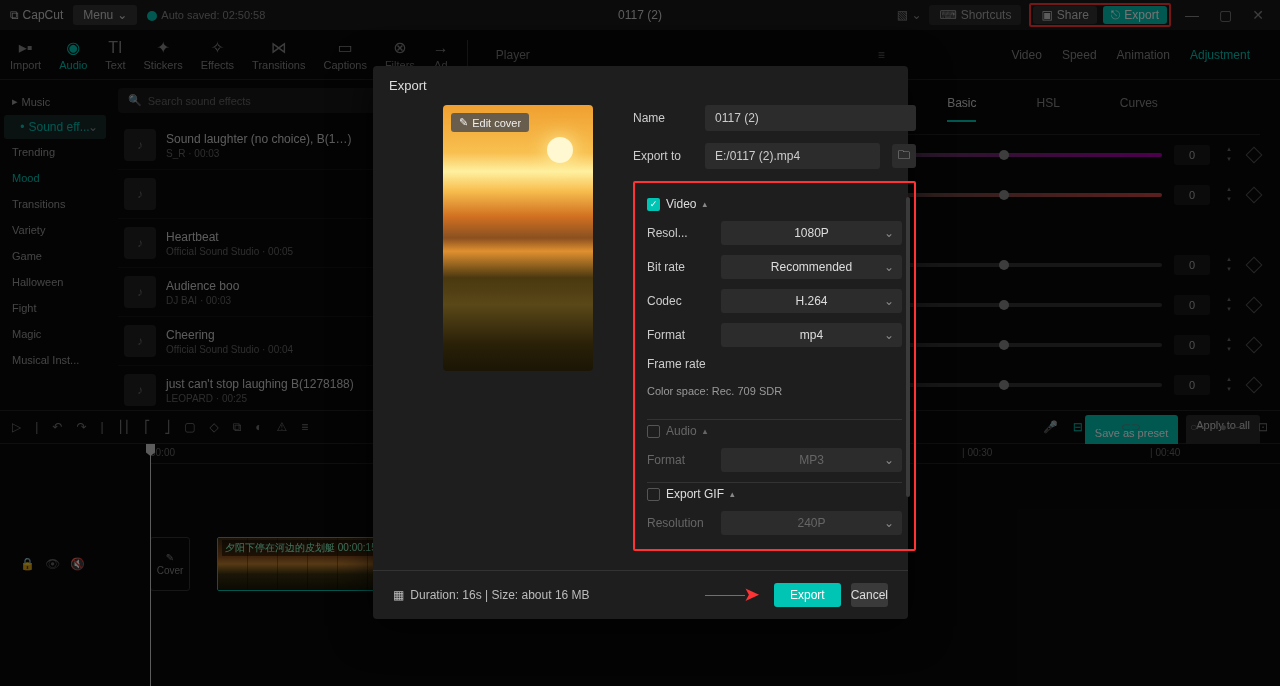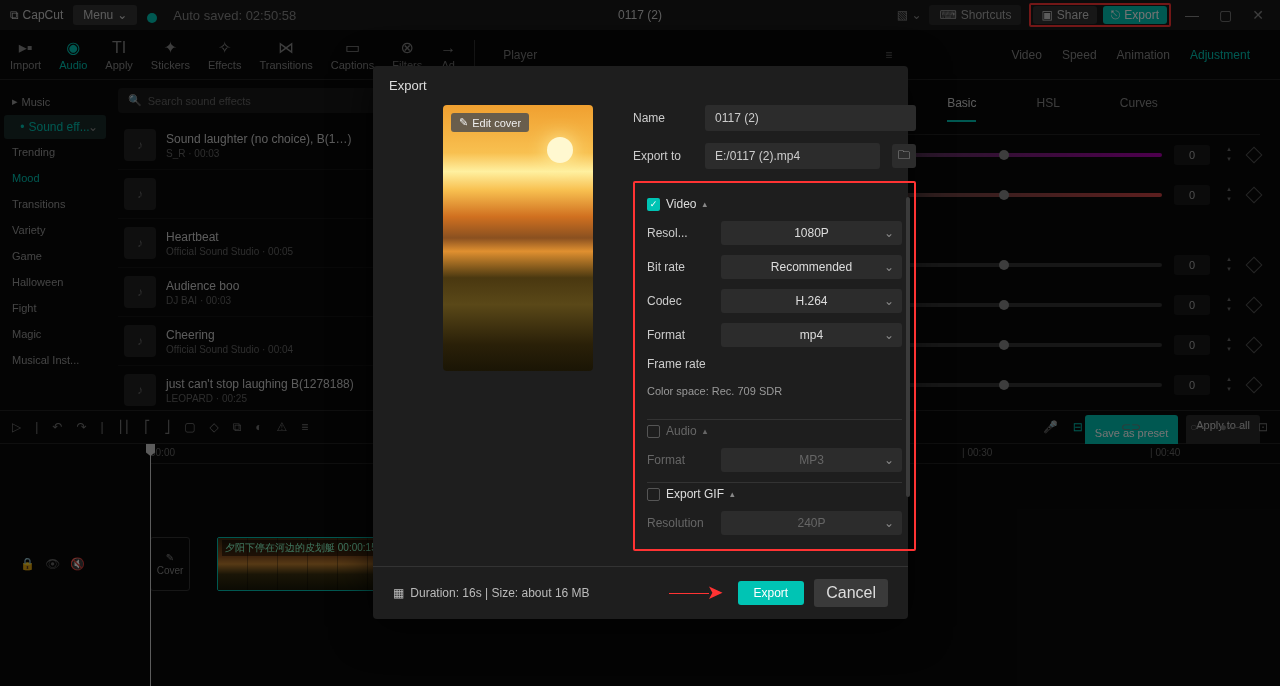--- a/index.html
+++ b/index.html
@@ -9,7 +9,7 @@
 .topbar { height:30px; background:#1a1a1a; display:flex; align-items:center; padding:0 10px; gap:10px; }
 .logo { color:#ccc; font-size:12px; font-weight:500; display:flex; align-items:center; gap:4px; }
 .menu-btn { background:#333; color:#ccc; padding:3px 10px; border-radius:3px; font-size:12px; display:flex; align-items:center; gap:4px; }
-.autosave { color:#888; font-size:13px; display:flex; align-items:flex-end; gap:16px; }
+.autosave { color:#888; font-size:11px; display:flex; align-items:flex-end; gap:4px; }
 .autosave .dot { width:10px; height:10px; border-radius:50%; background:#00c4b4; display:inline-block; }
 .title-center { position:absolute; left:50%; transform:translateX(-50%); color:#ccc; font-size:12px; }
 .top-right { margin-left:auto; display:flex; align-items:center; gap:8px; }

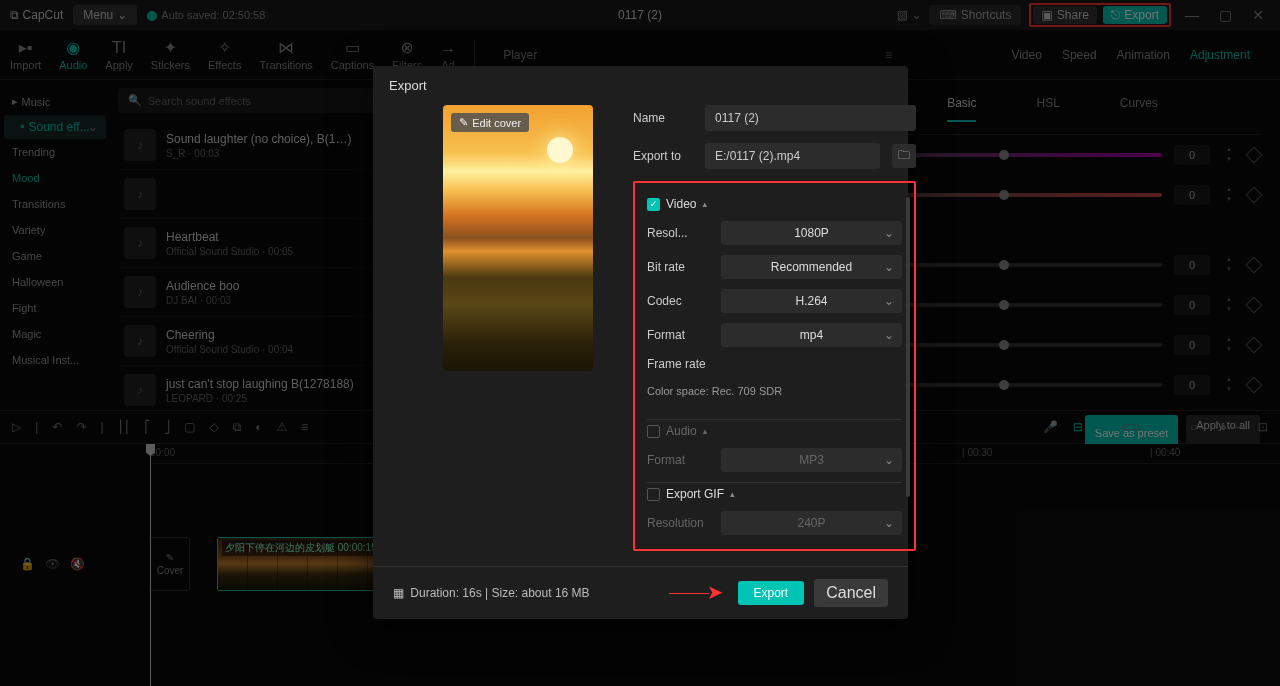--- a/index.html
+++ b/index.html
@@ -172,7 +172,7 @@
     </div>
   <div class="tab-item">
       <span class="tab-icon">TI</span>
-      <span>Apply</span>
+      <span>Text</span>
     </div>
   <div class="tab-item">
       <span class="tab-icon">✦</span>

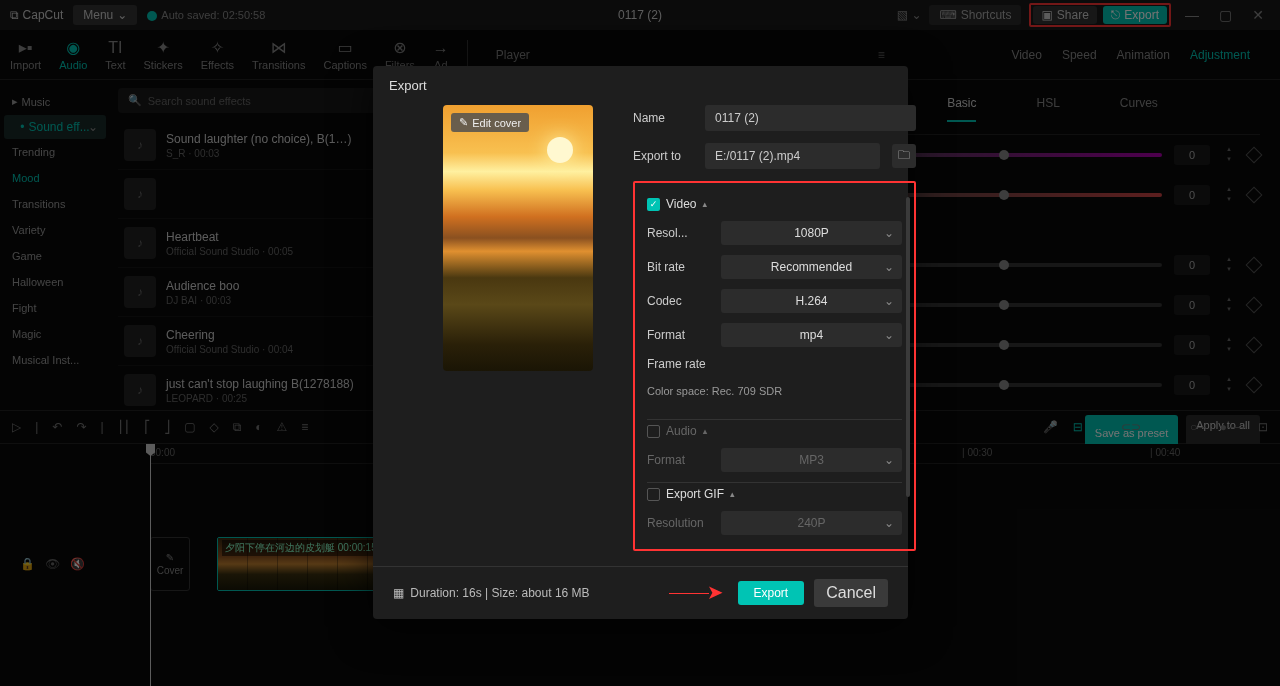--- a/index.html
+++ b/index.html
@@ -121,7 +121,7 @@
 .foot-info { color:#bbb; font-size:12px; display:flex; align-items:center; gap:6px; }
 .foot-btns { margin-left:auto; display:flex; gap:10px; align-items:center; }
 .exp-btn { background:#00c4b4; color:#fff; padding:5px 16px; border-radius:3px; font-size:12px; }
-.cancel-btn { background:#3a3a3a; color:#ddd; padding:5px 12px; border-radius:3px; font-size:16px;text-align:right; }
+.cancel-btn { background:#3a3a3a; color:#ddd; padding:5px 0; border-radius:3px; font-size:12px;text-align:right; }
 .arrow { color:#ff3333; font-size:20px; margin-right:4px; position:relative; top:-1px; }
 .arrow::before { content:''; display:inline-block; width:40px; height:1px; background:#ff3333; vertical-align:middle; margin-right:-2px; }
 </style>

